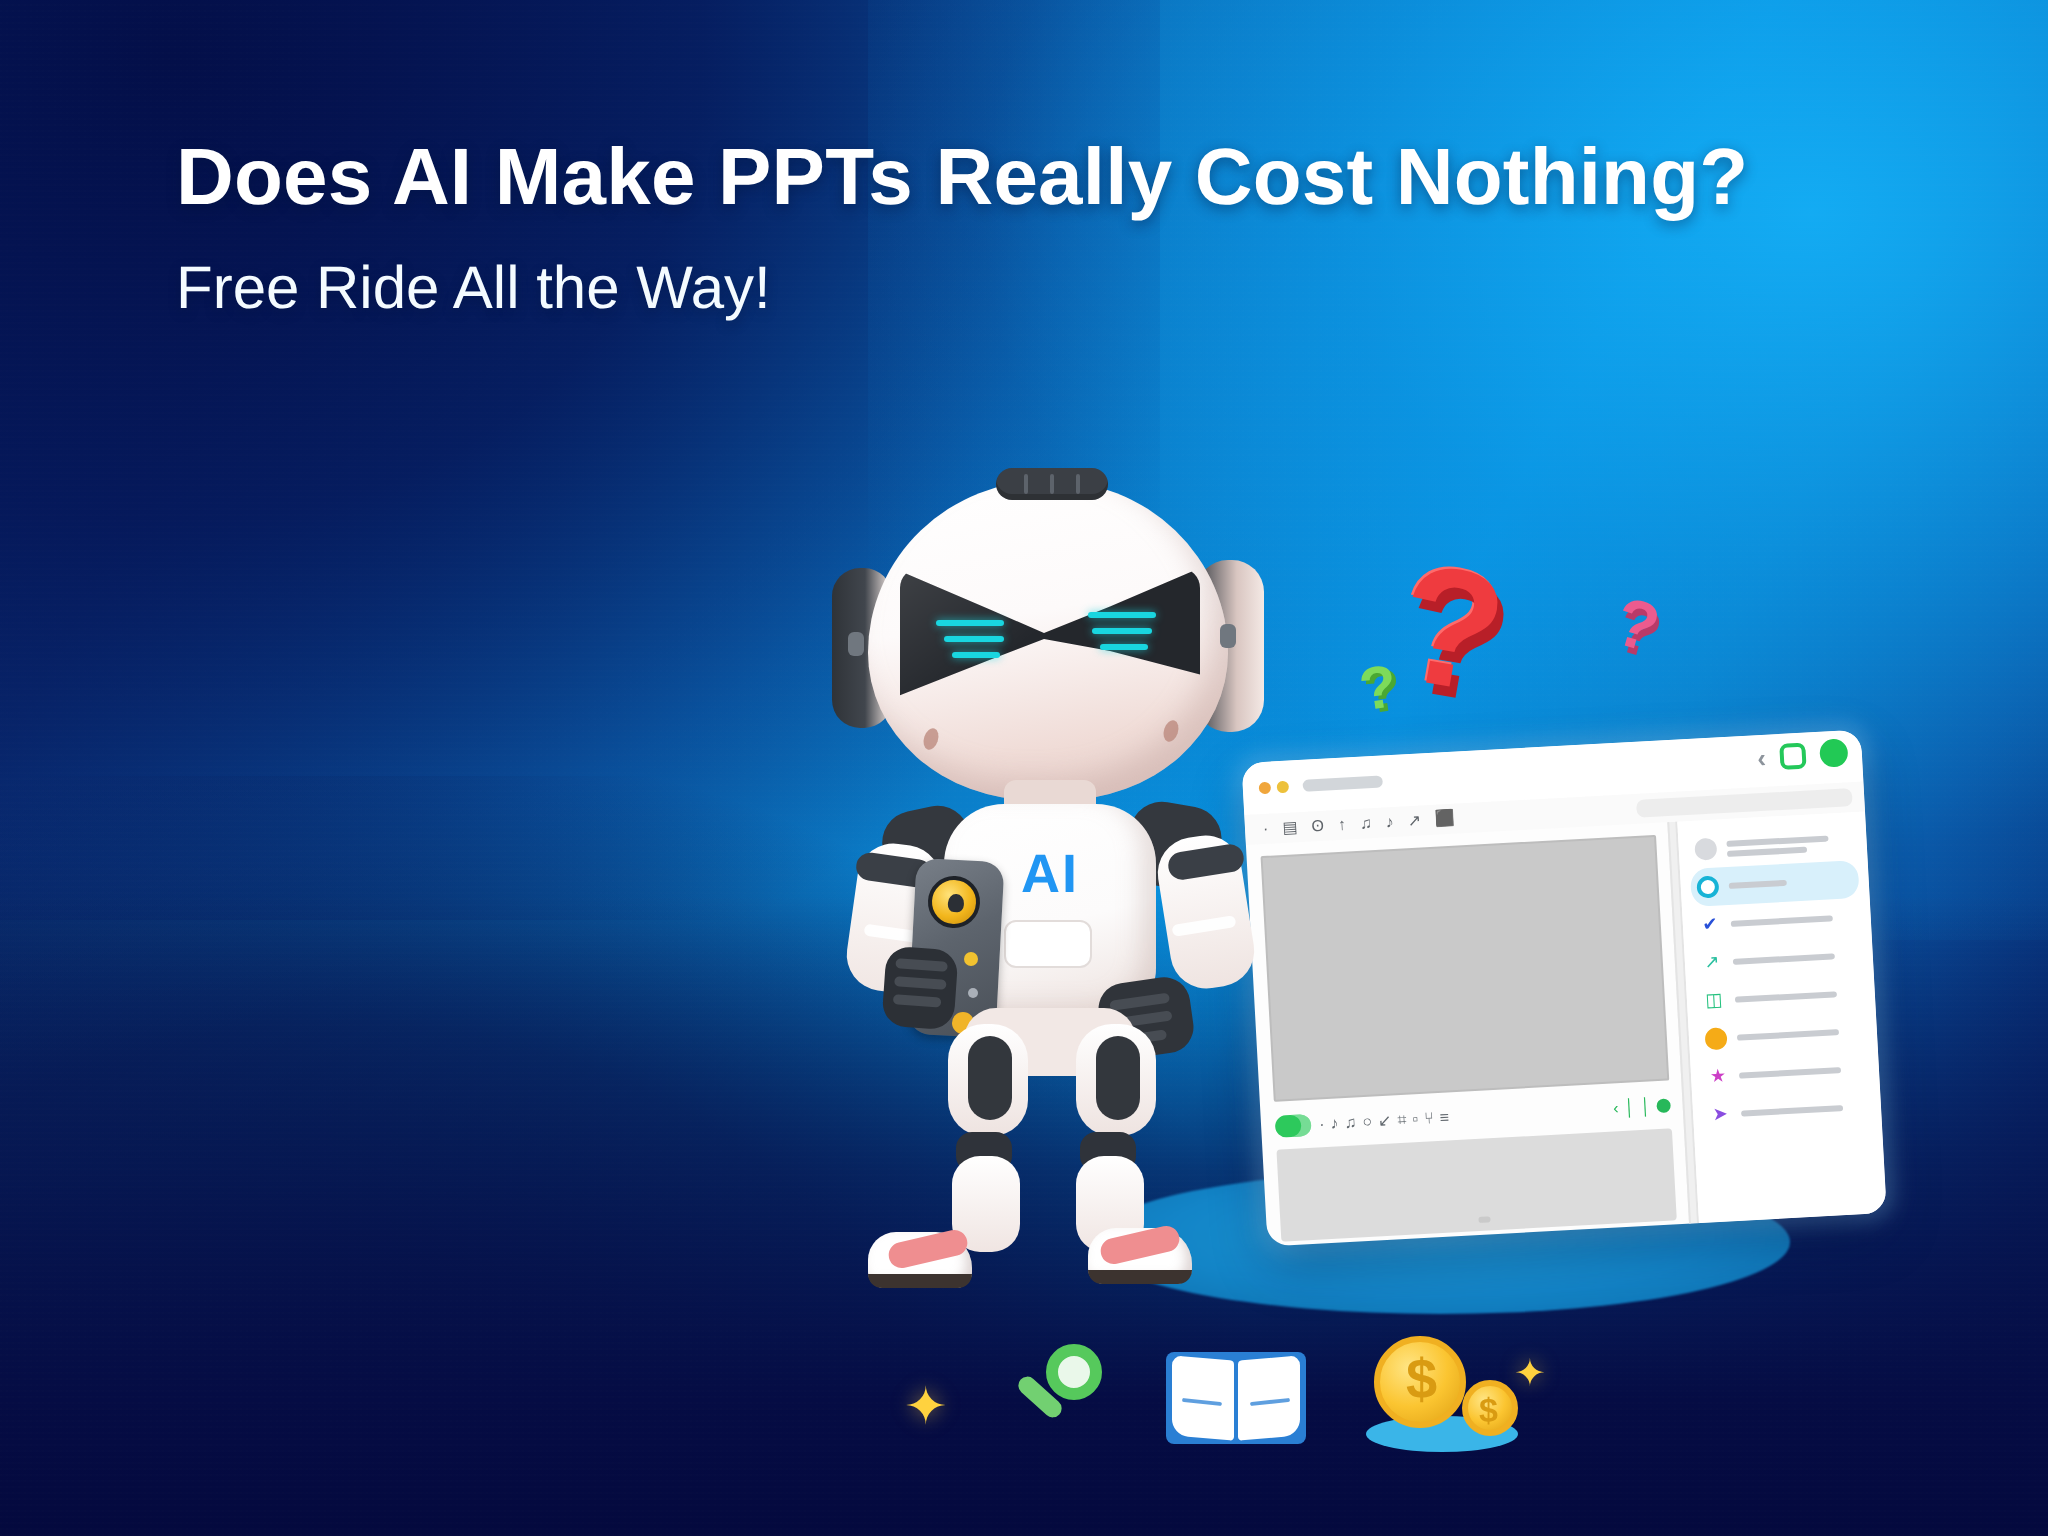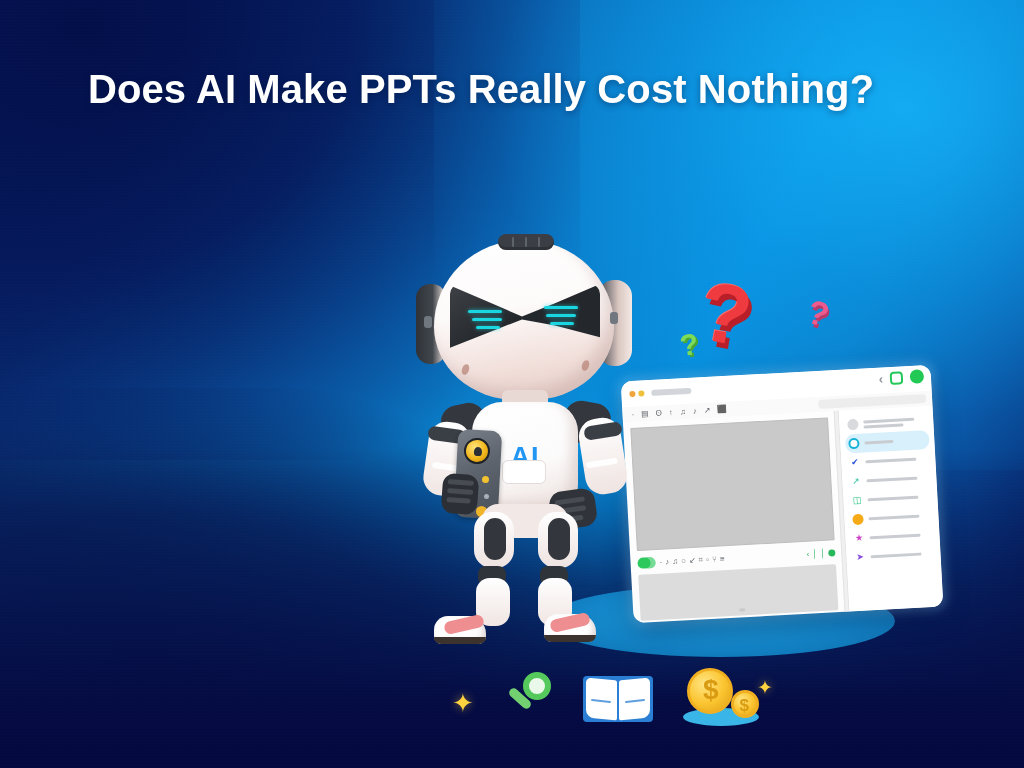--- a/index.html
+++ b/index.html
@@ -253,6 +253,7 @@
   <div class="headline">
     <h1 class="h-title">Does AI Make PPTs Really Cost Nothing?</h1>
     <p class="h-sub">
+      <span class="h-sub-l2">Free Ride All the Way!</span>
     </p>
   </div>
 

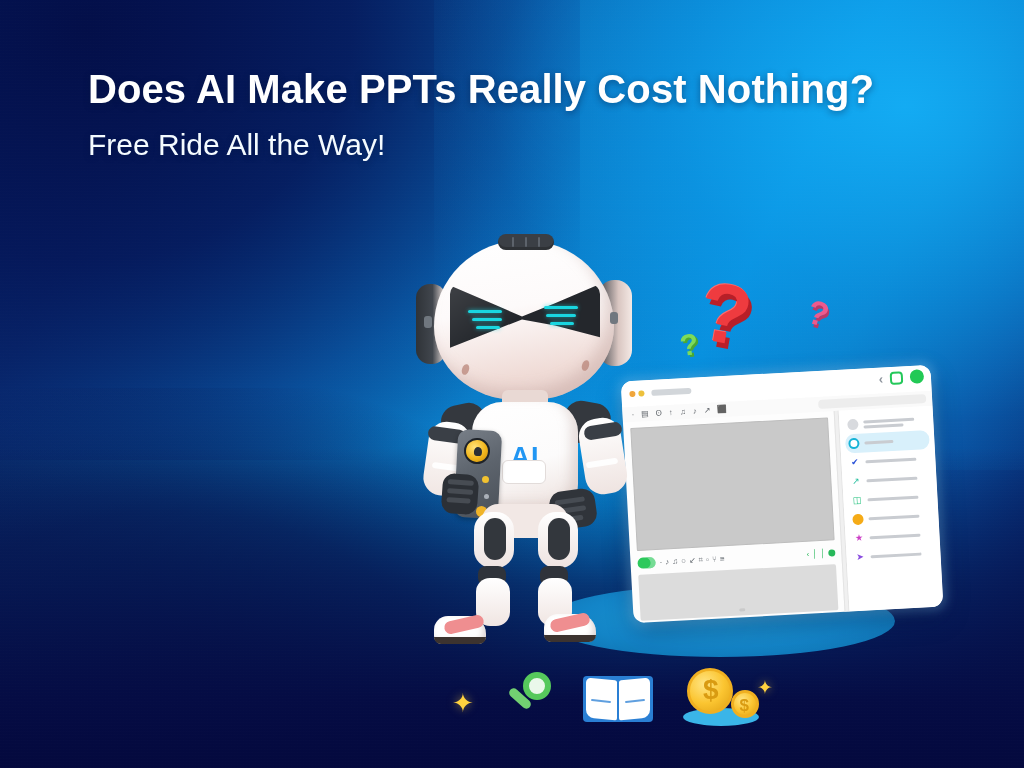--- a/index.html
+++ b/index.html
@@ -167,7 +167,7 @@
   .r-shoulder-l{left:44px;top:172px;width:44px;height:42px;border-radius:16px;background:#34383e;transform:rotate(-12deg);}
   .r-shoulder-r{left:166px;top:170px;width:46px;height:42px;border-radius:16px;background:#34383e;transform:rotate(10deg);}
   .r-ai{
-    left:96px;top:212px;width:62px;text-align:center;
+    left:96px;top:192px;width:62px;text-align:center;
     color:#2196f3;font-size:27px;font-weight:bold;letter-spacing:1px;line-height:1;
     font-family:"Liberation Sans",sans-serif;
   }

